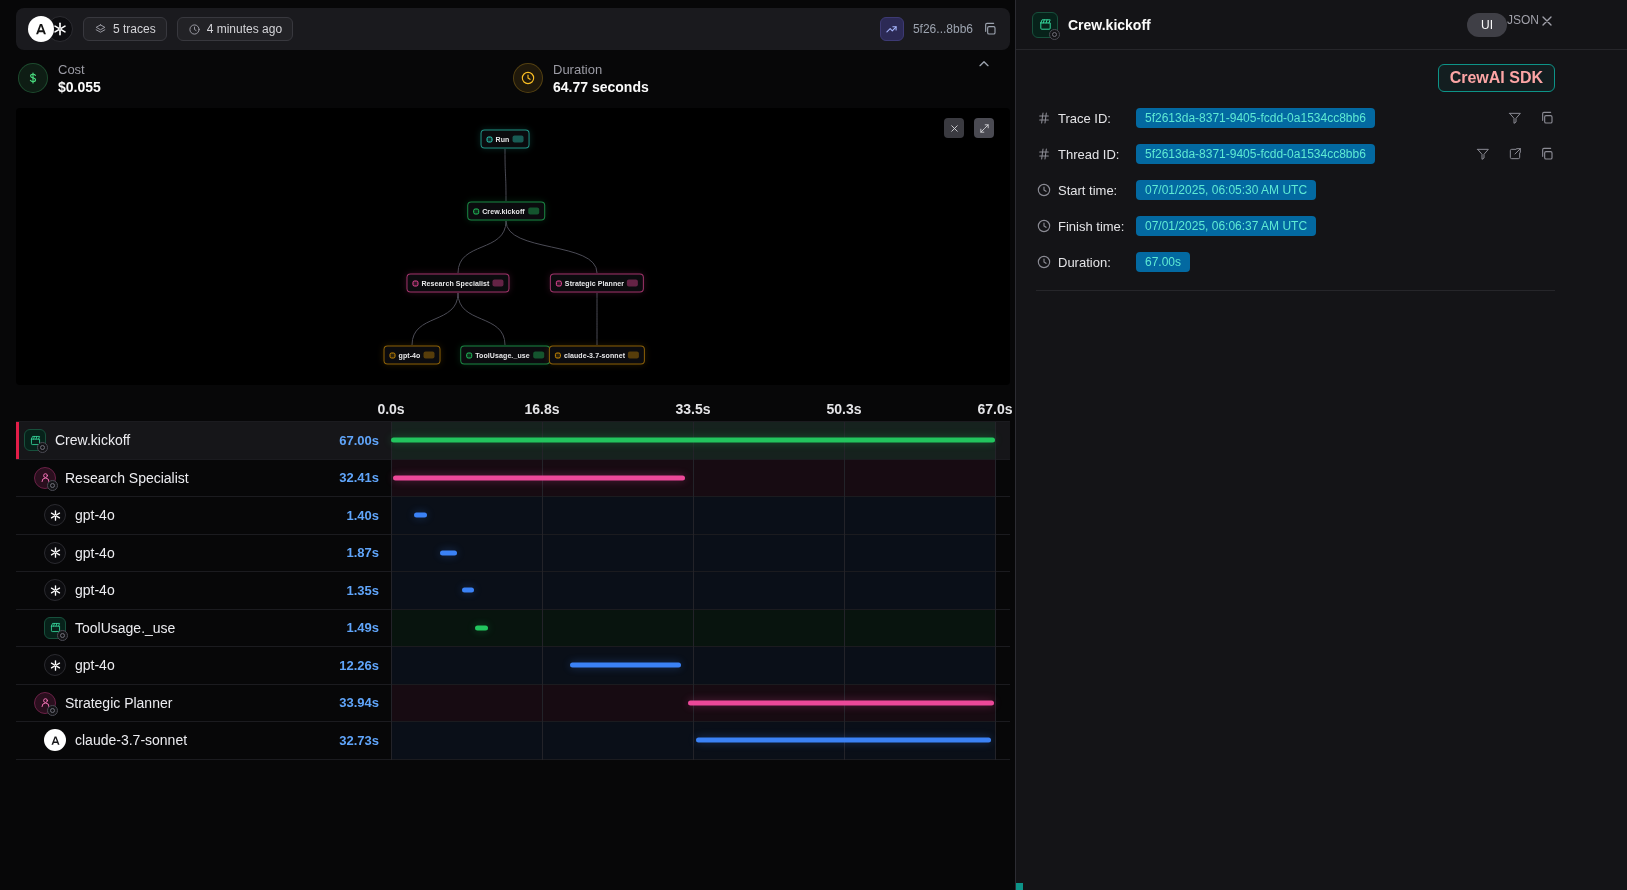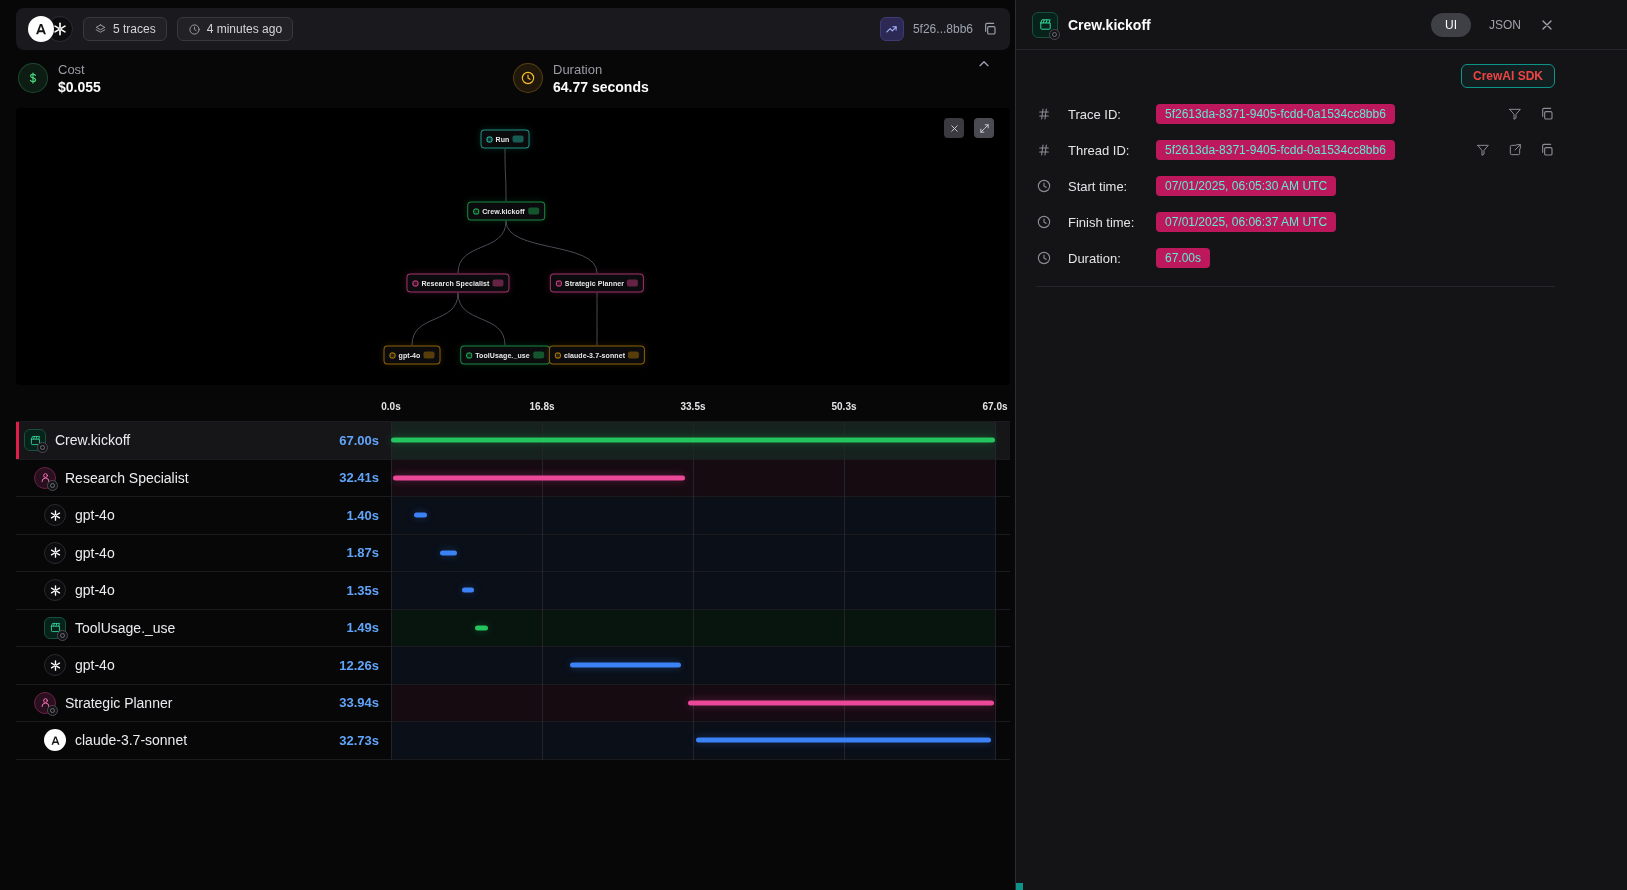--- a/index.html
+++ b/index.html
@@ -74,7 +74,7 @@
   .sb-hicon{width:26px;height:26px}
   .sb-hicon .i{width:15px;height:15px}
   .sb-title{font-size:14px;font-weight:700;color:#fafafa}
-  .sb-tabs{margin-left:auto;display:flex;align-items:center;gap:18px}
+  .sb-tabs{margin-left:auto;display:flex;}
   .tab-pill{background:#3f3f46;border-radius:999px;padding:5px 14px;font-size:12px;color:#fafafa;cursor:pointer}
   .tab-plain{font-size:12px;color:#a1a1aa;cursor:pointer}
   .sb-close{width:15px;height:15px;color:#a1a1aa;cursor:pointer}

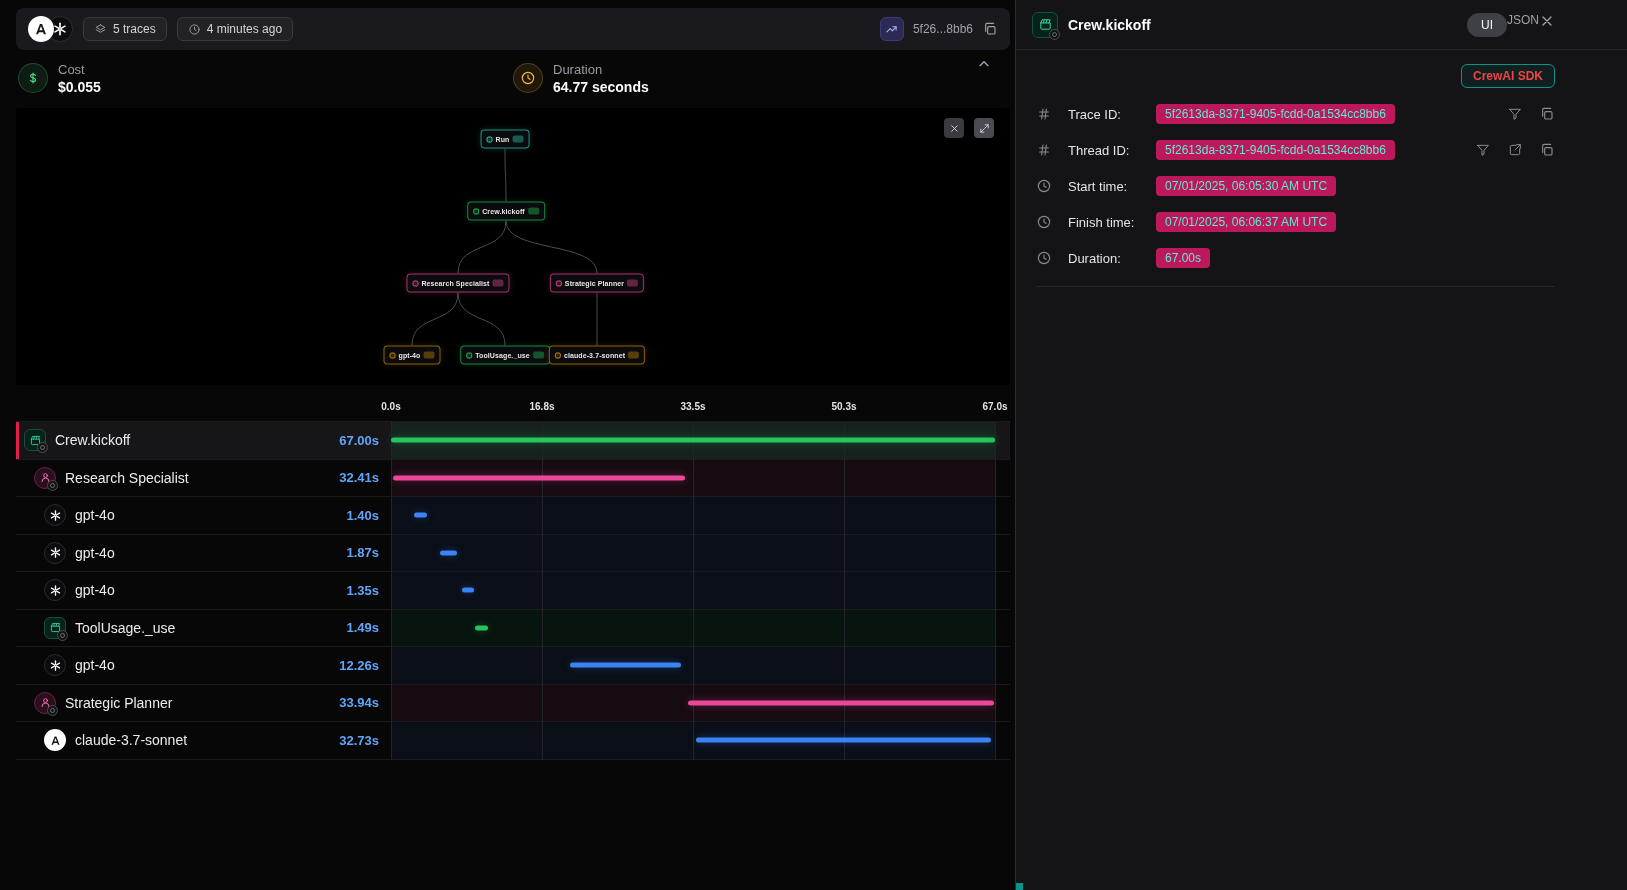--- a/index.html
+++ b/index.html
@@ -80,7 +80,7 @@
   .sb-close{width:15px;height:15px;color:#a1a1aa;cursor:pointer}
   .sb-content{padding:14px 72px 0 20px}
   .sdk-row{display:flex;justify-content:flex-end;margin-bottom:8px}
-  .sdk-badge{border:1px solid #0d9488;color:#ef4444;background:rgba(13,148,136,.08);border-radius:6px;padding:4px 11px;font-size:12px;font-weight:700}
+  .sdk-badge{border:1px solid #0d9488;color:#fca5a5;background:rgba(13,148,136,.08);border-radius:6px;padding:4px 11px;font-size:16px;font-weight:700}
   .frow{display:flex;align-items:center;height:36px;gap:16px}
   .ficon{width:15px;height:15px;color:#8b8b94;flex:none}
   .flabel{width:72px;flex:none;font-size:13px;color:#e4e4e7}

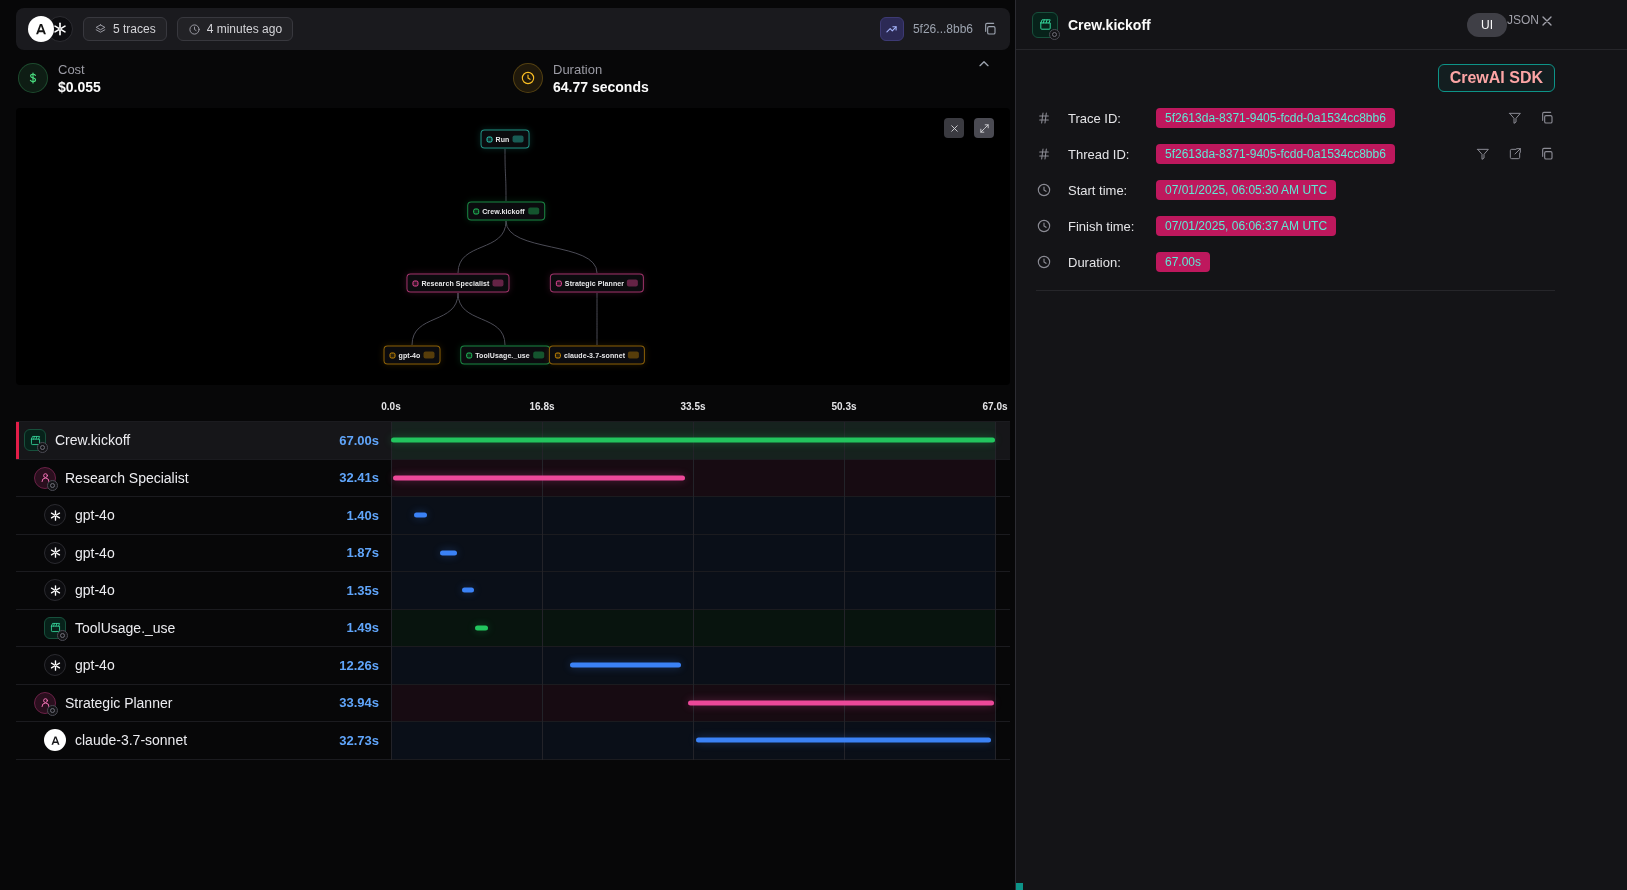--- a/index.html
+++ b/index.html
@@ -81,7 +81,7 @@
   .sb-content{padding:14px 72px 0 20px}
   .sdk-row{display:flex;justify-content:flex-end;margin-bottom:8px}
   .sdk-badge{border:1px solid #0d9488;color:#fca5a5;background:rgba(13,148,136,.08);border-radius:6px;padding:4px 11px;font-size:16px;font-weight:700}
-  .frow{display:flex;align-items:center;height:36px;gap:16px}
+  .frow{display:flex;align-items:center;height:36px;gap:6px}
   .ficon{width:15px;height:15px;color:#8b8b94;flex:none}
   .flabel{width:72px;flex:none;font-size:13px;color:#e4e4e7}
   .fchip{background:#be185d;border-radius:4px;padding:3px 9px;font-size:12px;color:#5eead4;white-space:nowrap}

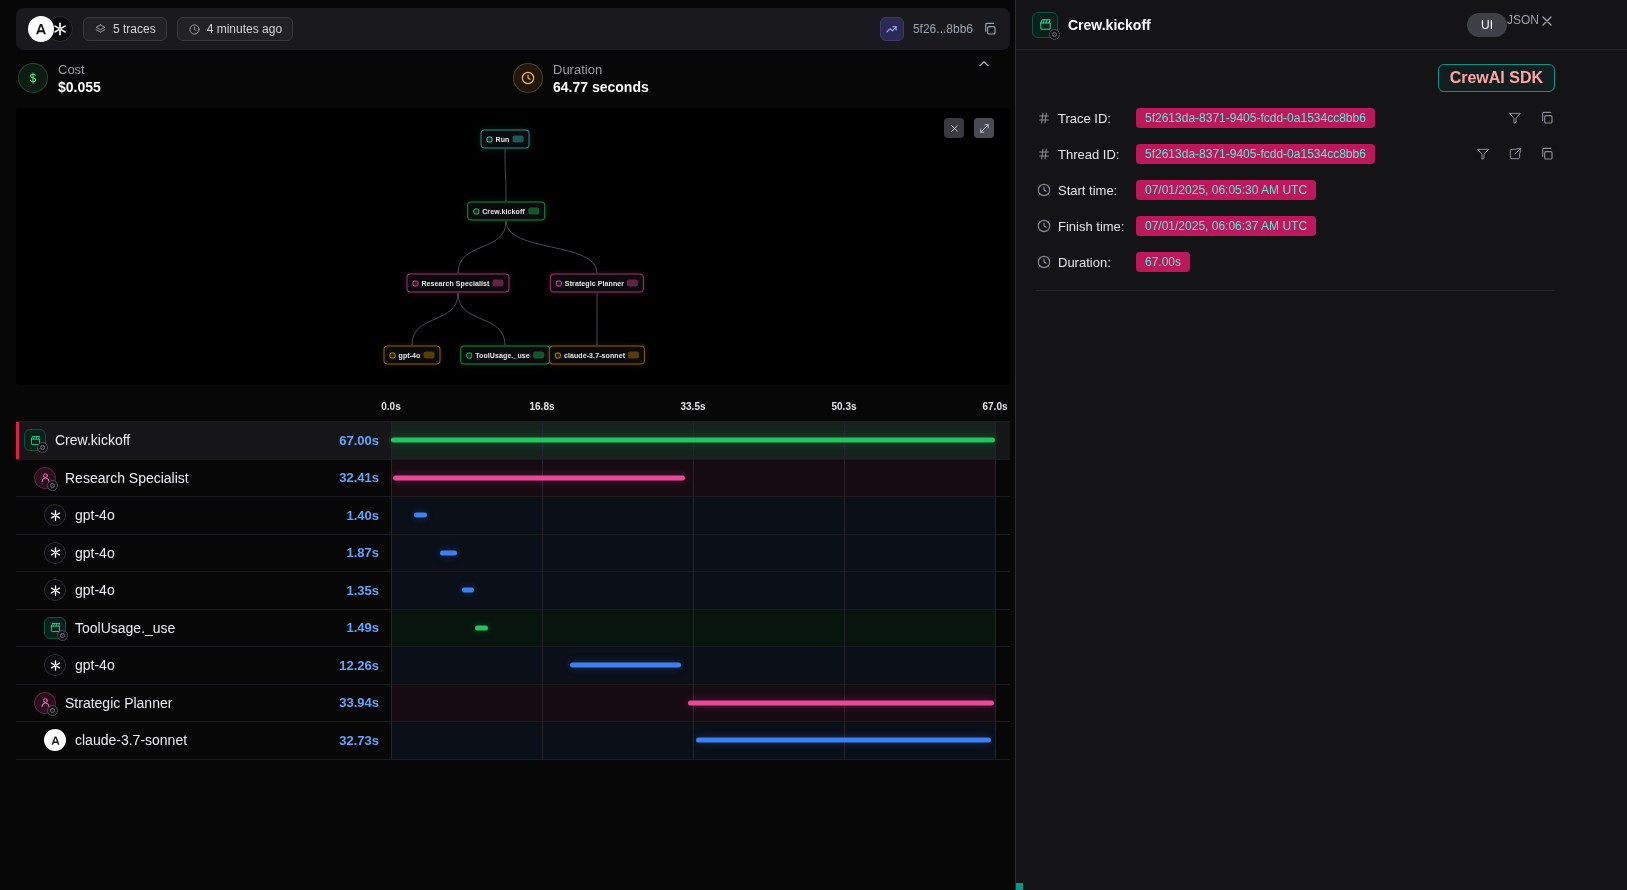--- a/index.html
+++ b/index.html
@@ -84,7 +84,7 @@
   .frow{display:flex;align-items:center;height:36px;gap:6px}
   .ficon{width:15px;height:15px;color:#8b8b94;flex:none}
   .flabel{width:72px;flex:none;font-size:13px;color:#e4e4e7}
-  .fchip{background:#be185d;border-radius:4px;padding:3px 9px;font-size:12px;color:#5eead4;white-space:nowrap}
+  .fchip{background:#0369a1;border-radius:4px;padding:3px 9px;font-size:12px;color:#5eead4;white-space:nowrap}
   .factions{margin-left:auto;display:flex;gap:16px;color:#8b8b94}
   .faction{width:15px;height:15px;cursor:pointer}
   .attr-divider{border-top:1px solid #26262a;margin-top:10px}

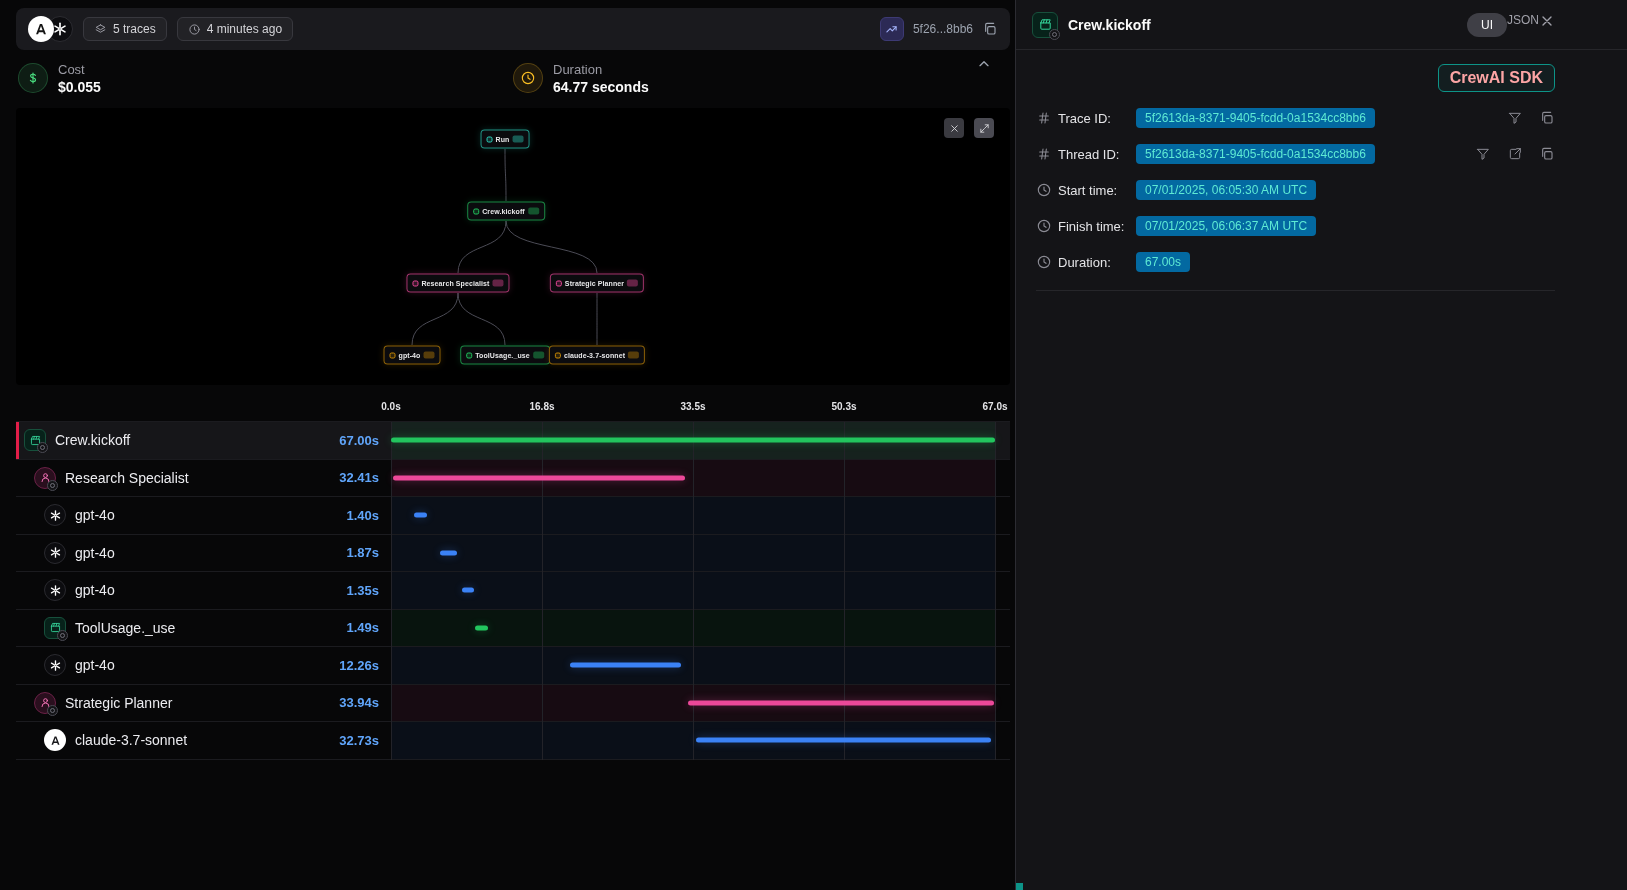--- a/index.html
+++ b/index.html
@@ -47,7 +47,7 @@
 
   .timeline{margin-top:14px}
   .time-axis{position:relative;height:22px;margin-left:375px;width:604px}
-  .tick{position:absolute;top:2px;transform:translateX(-50%);font-size:10px;font-weight:700;color:#e4e4e7;white-space:nowrap}
+  .tick{position:absolute;top:2px;transform:translateX(-50%);font-size:14px;font-weight:700;color:#e4e4e7;white-space:nowrap}
   .rows{position:relative;border-top:1px solid #1b1b1f}
   .gridlines{position:absolute;left:375px;top:0;bottom:0;width:604px;pointer-events:none;z-index:1}
   .gridline{position:absolute;top:0;bottom:0;width:1px;background:#232329}

